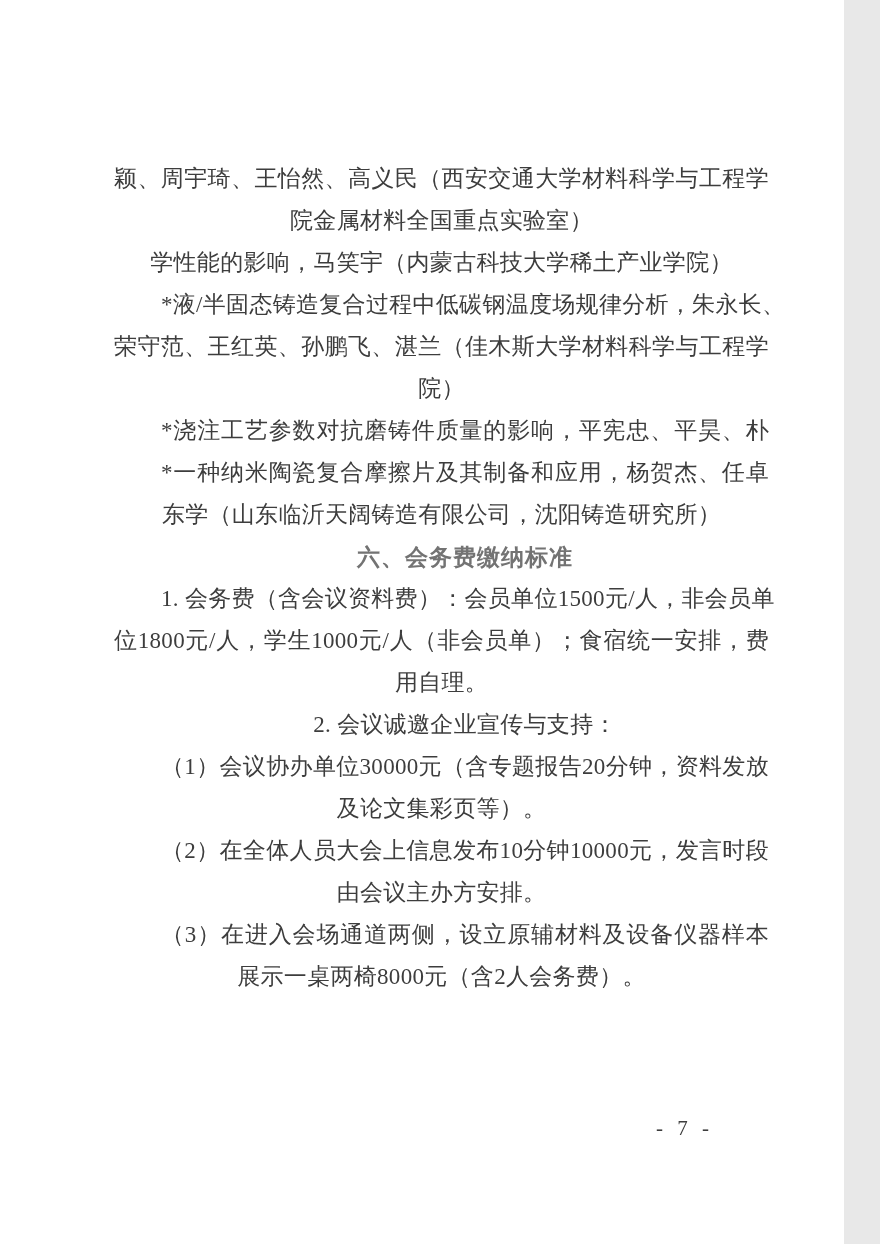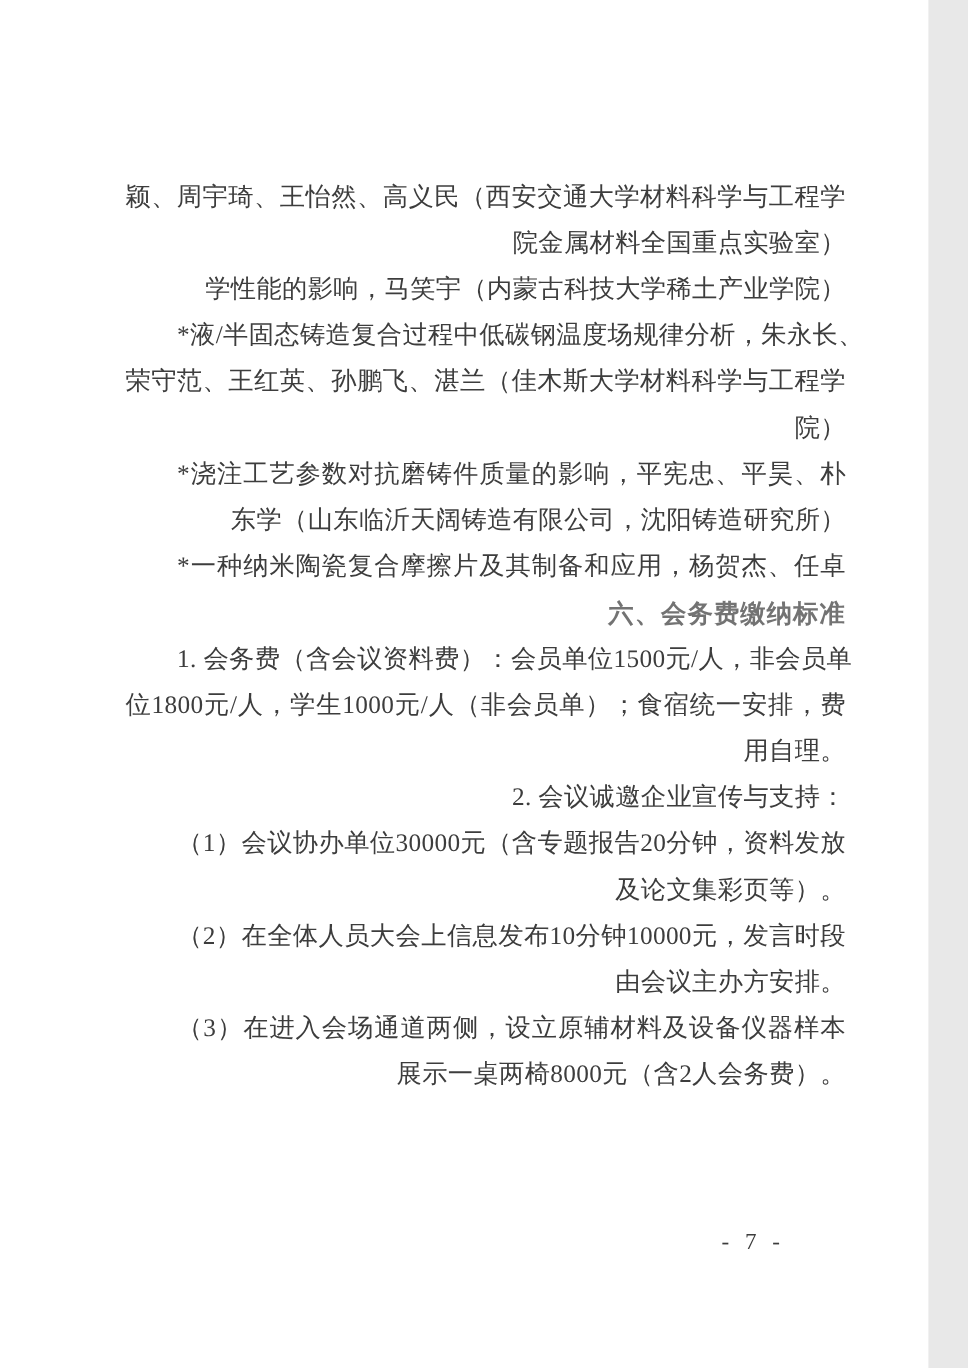--- a/index.html
+++ b/index.html
@@ -27,7 +27,7 @@
     height: 42px;
     line-height: 42px;
     white-space: nowrap;
-    text-align: right;
+    text-align: center;
     letter-spacing: 0.3px;
   }
   .line.full {

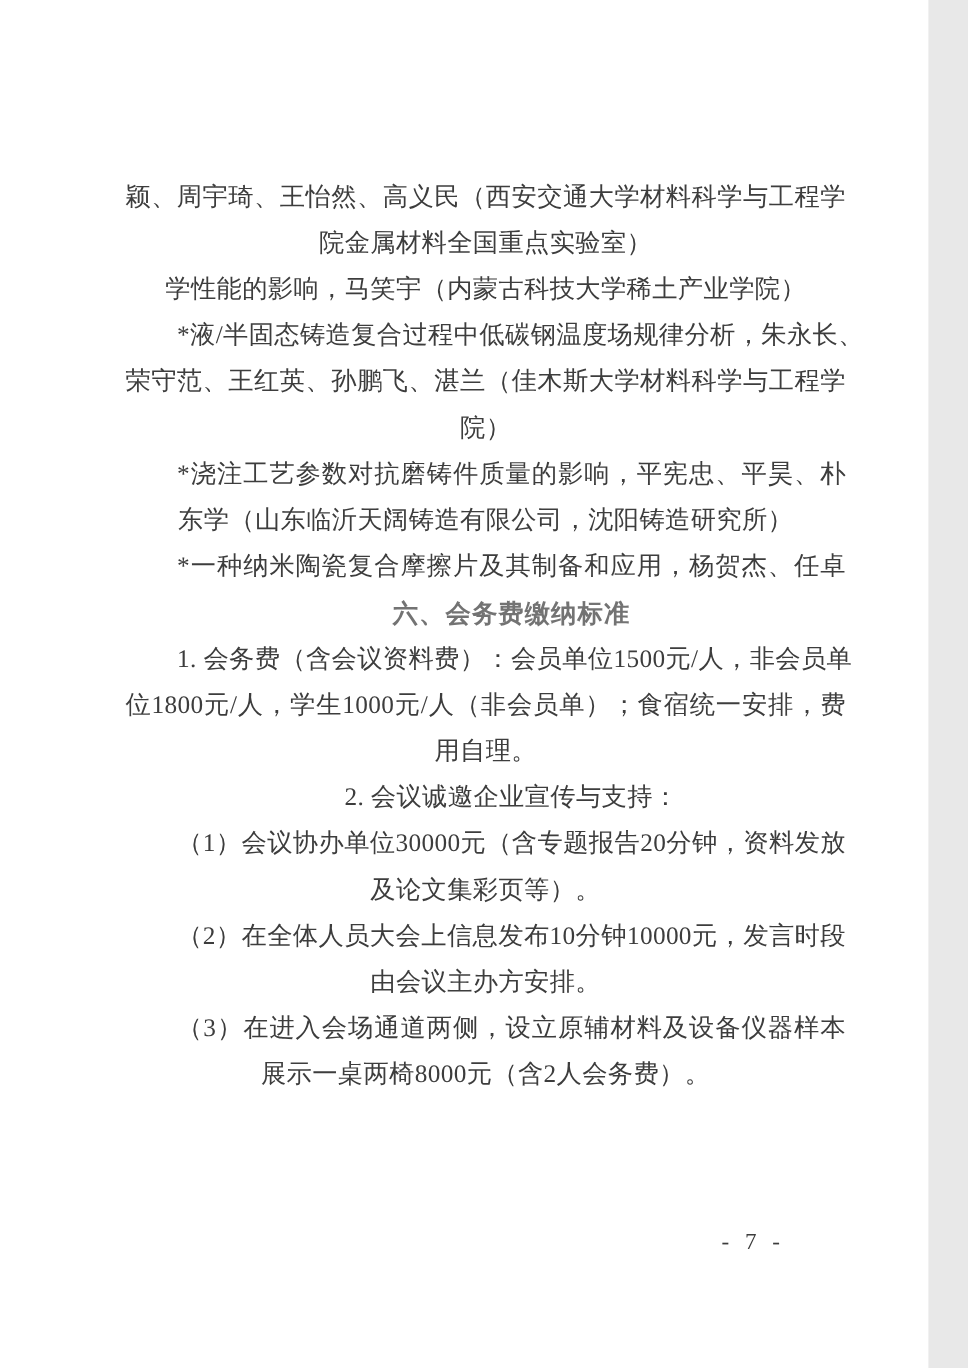--- a/index.html
+++ b/index.html
@@ -72,8 +72,8 @@
       <div class="line full"><span>荣守范、王红英、孙鹏飞、湛兰（佳木斯大学材料科学与工程学</span></div>
       <div class="line"><span>院）</span></div>
       <div class="line indent full"><span>*浇注工艺参数对抗磨铸件质量的影响，平宪忠、平昊、朴</span></div>
+      <div class="line indent full"><span>*一种纳米陶瓷复合摩擦片及其制备和应用，杨贺杰、任卓</span></div>
       <div class="line"><span>东学（山东临沂天阔铸造有限公司，沈阳铸造研究所）</span></div>
-      <div class="line indent full"><span>*一种纳米陶瓷复合摩擦片及其制备和应用，杨贺杰、任卓</span></div>
       <div class="line indent heading"><span>六、会务费缴纳标准</span></div>
       <div class="line indent full"><span>1. 会务费（含会议资料费）：会员单位1500元/人，非会员单</span></div>
       <div class="line full"><span>位1800元/人，学生1000元/人（非会员单）；食宿统一安排，费</span></div>

